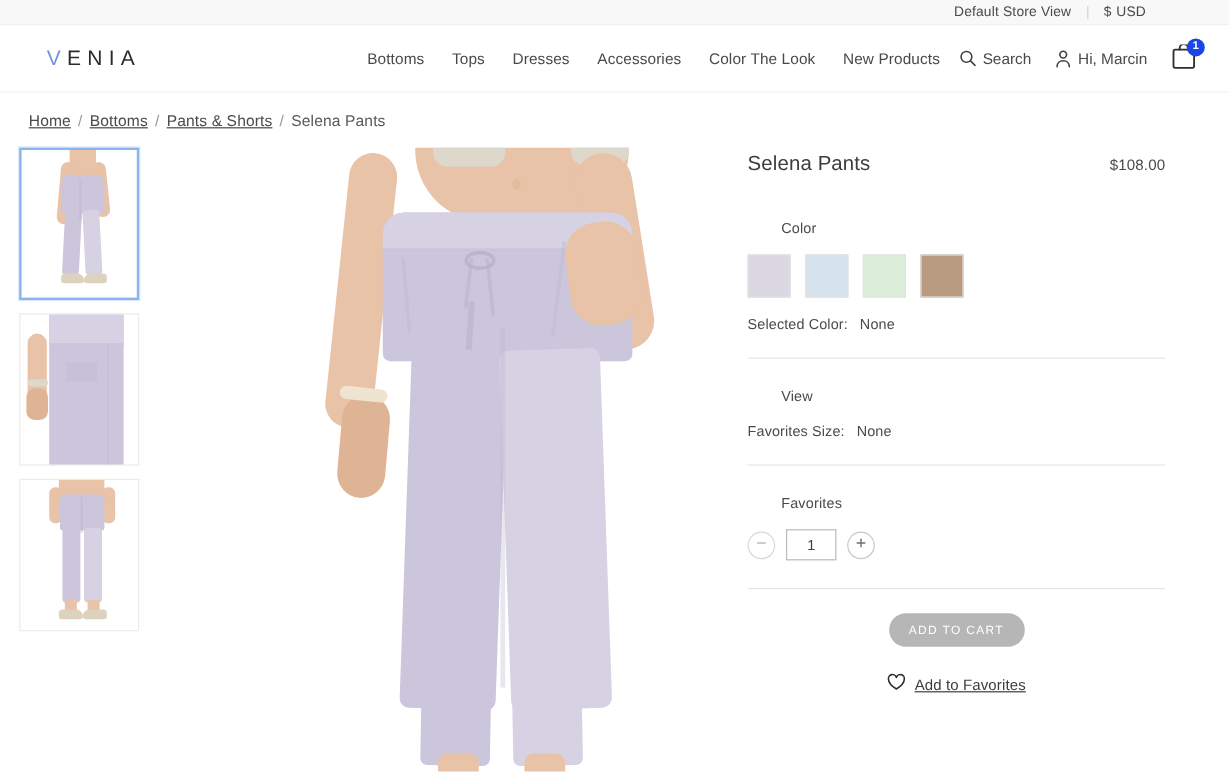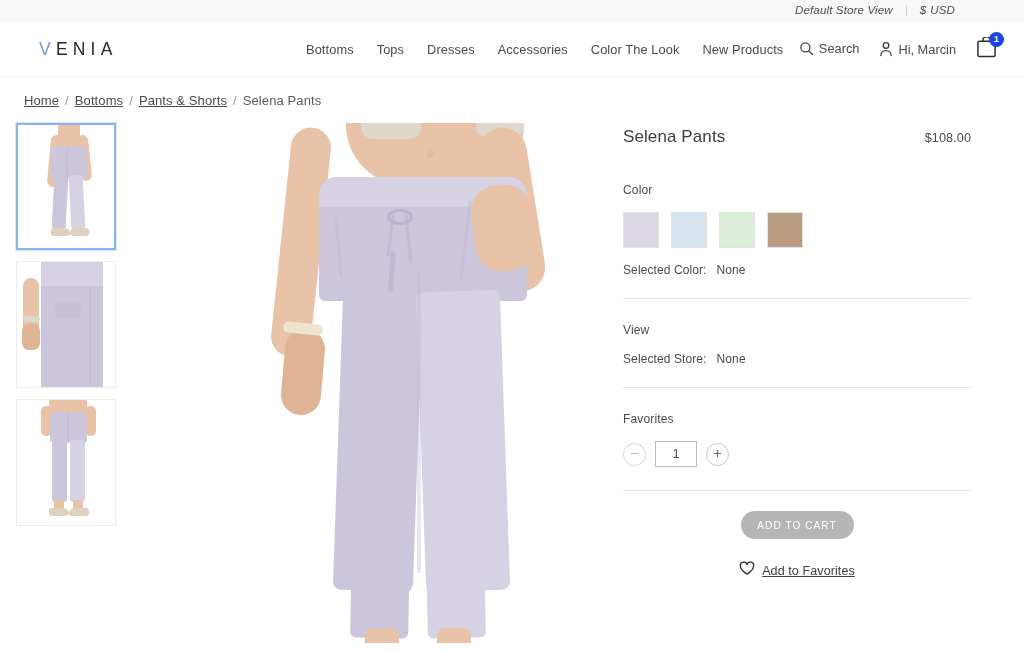--- a/index.html
+++ b/index.html
@@ -34,7 +34,6 @@
     letter-spacing: 0.15px;
     padding: 0 13px;
     line-height: 20px;
-    font-style: italic;
   }
   .utility-sep {
     width: 1px;

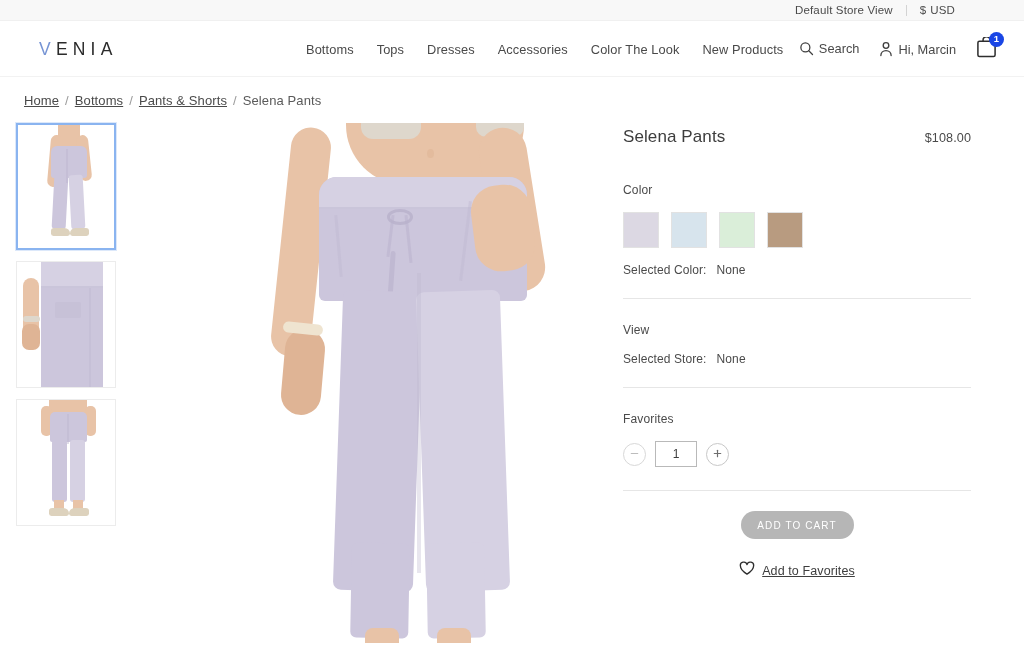--- a/index.html
+++ b/index.html
@@ -91,7 +91,7 @@
   }
   .action {
     display: flex;
-    align-items: flex-end;
+    align-items: center;
     gap: 5px;
     font-size: 12.8px;
     color: #494949;

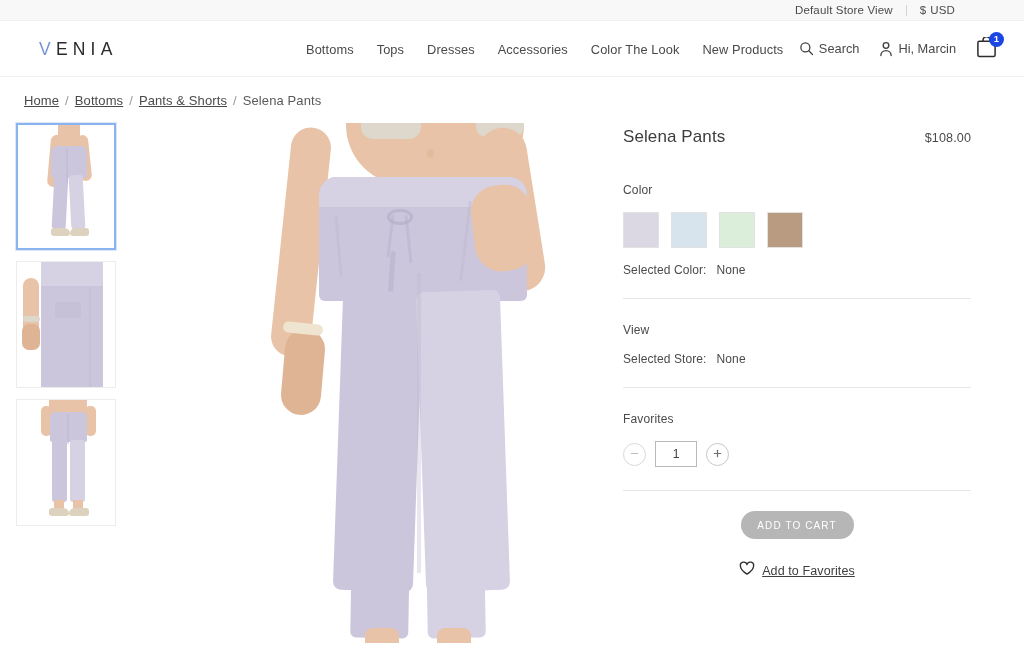--- a/index.html
+++ b/index.html
@@ -214,6 +214,7 @@
     color: #4a4a4a;
     letter-spacing: 0.15px;
     margin-bottom: 15px;
+    margin-left: 28px;
   }
 
   .swatches { display: flex; gap: 12px; }

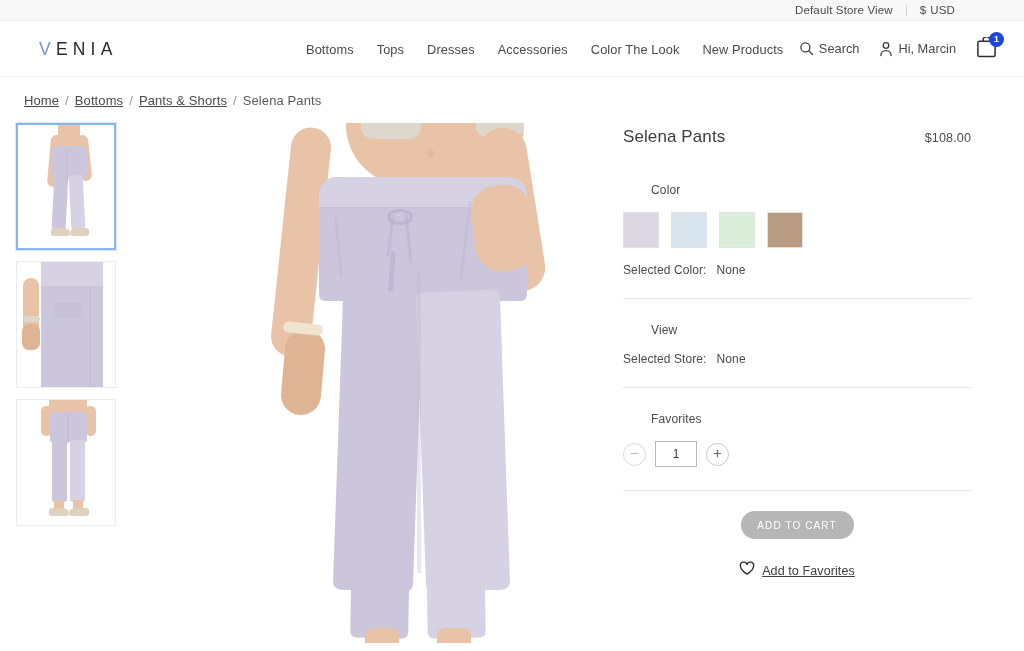--- a/index.html
+++ b/index.html
@@ -490,7 +490,7 @@
       <div class="opt-block" style="padding-top:24px;">
         <div class="opt-label">View</div>
         <div class="selected-line">
-          <span>Selected Store:</span>
+          <span>Favorites Size:</span>
           <span class="val">None</span>
         </div>
         <div class="divider"></div>

